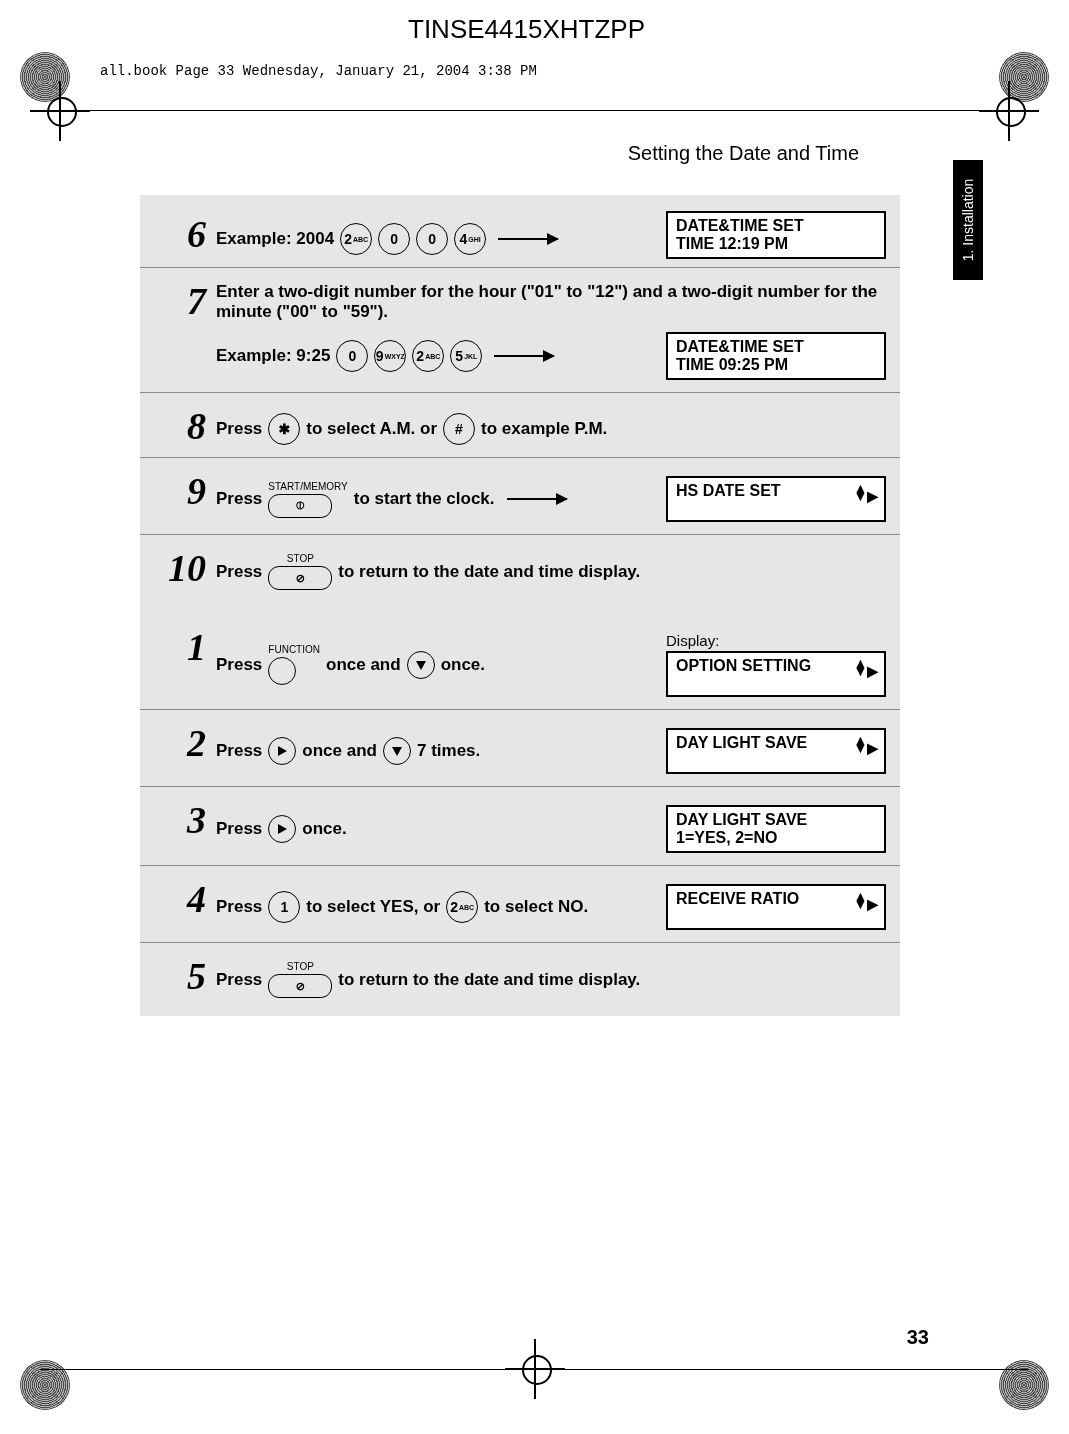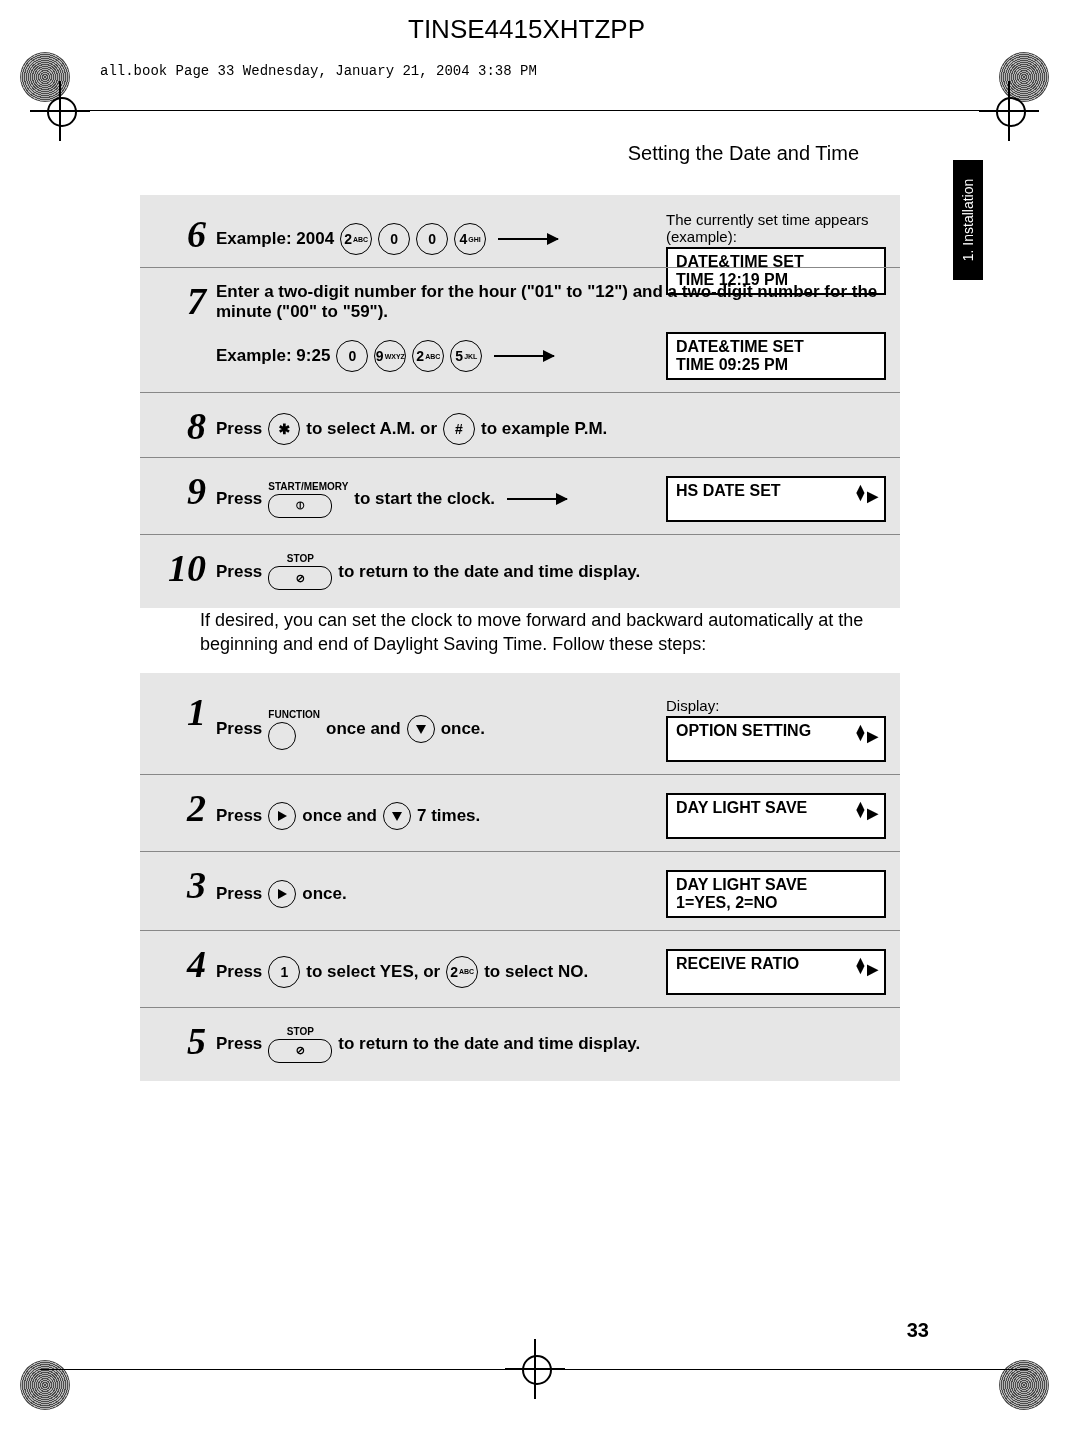--- a/index.html
+++ b/index.html
@@ -303,7 +303,6 @@
         </div>
       </div>
       <div class="display-stack">
-        <div class="display-note">The currently set time appears (example):</div>
         <div class="display-box" style="white-space:pre-line">DATE&amp;TIME SET
 TIME  12:19   PM</div>
       </div>

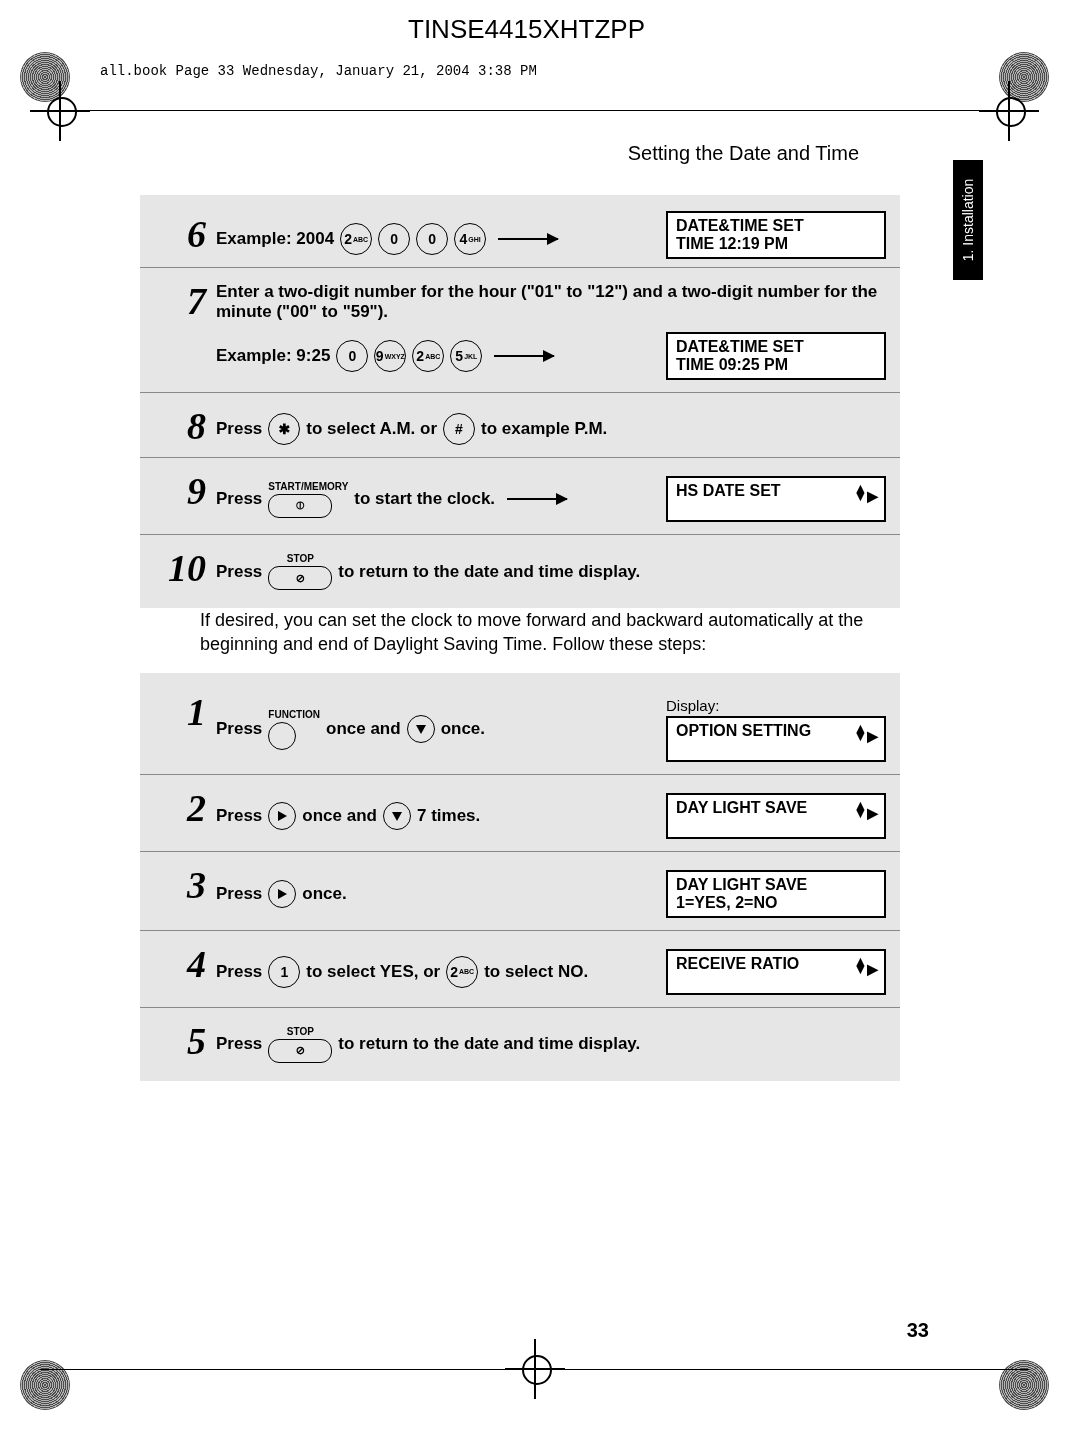--- a/index.html
+++ b/index.html
@@ -194,7 +194,7 @@
   }
   .oval-btn .lbl {
     font-size: 10px;
-    font-weight: bold;
+    font-weight: normal;
     margin-bottom: 2px;
   }
   .oval-btn .shape {

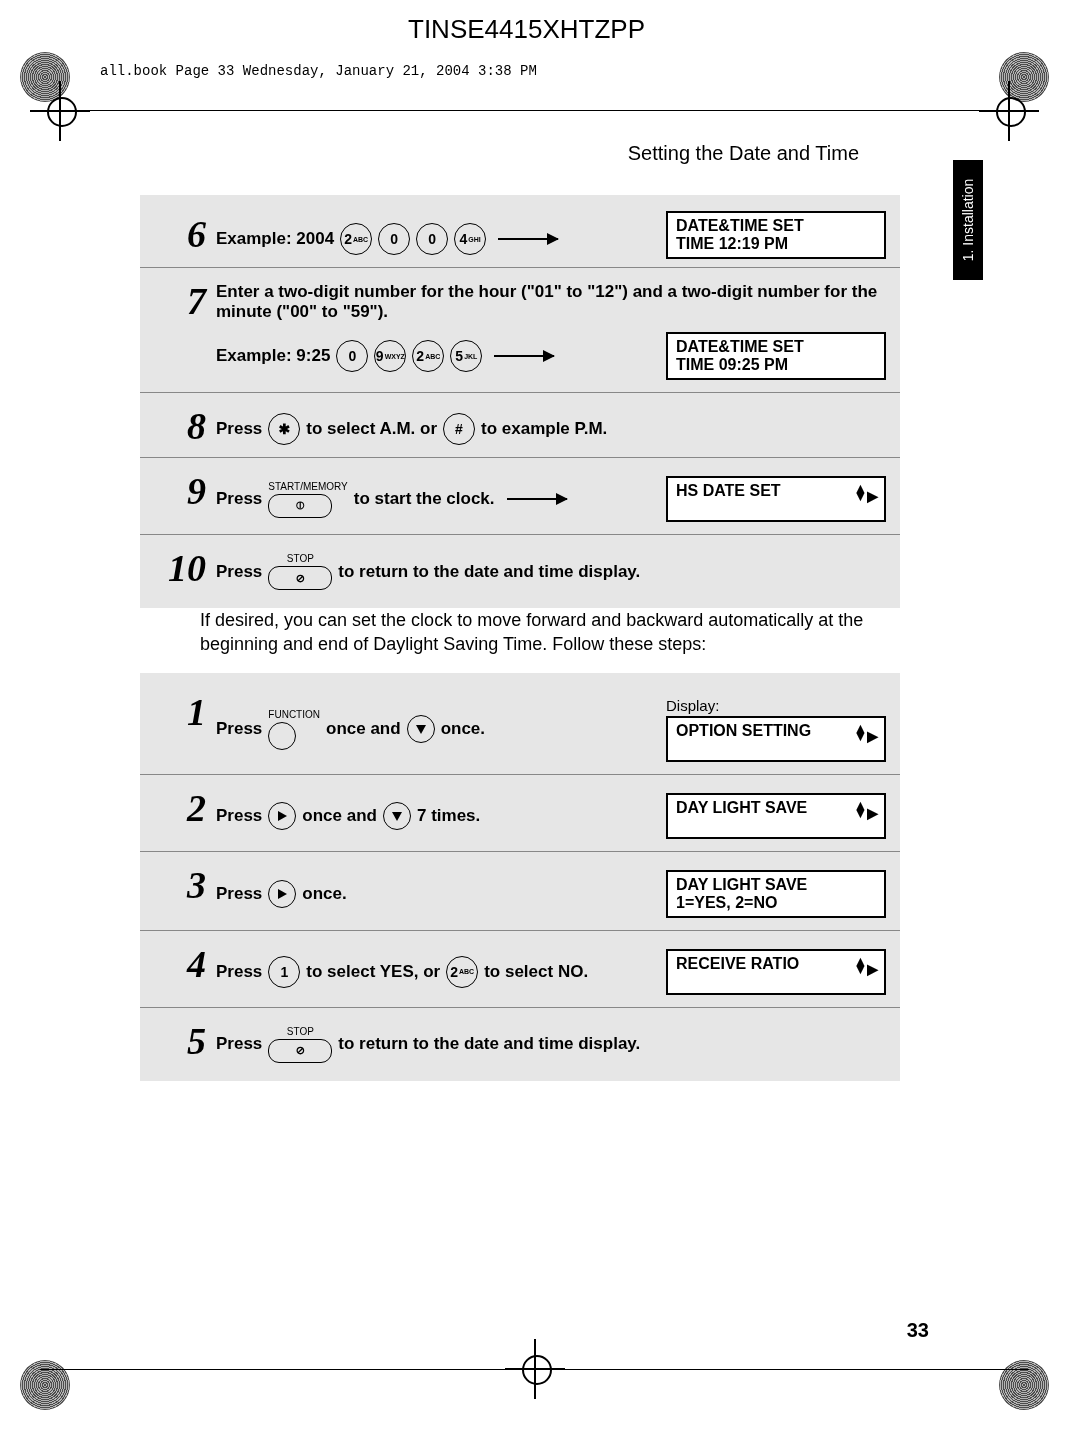--- a/index.html
+++ b/index.html
@@ -386,7 +386,6 @@
 
   </div>
 
-  <div class="paragraph thin">If desired, you can set the clock to move forward and backward automatically at the beginning and end of Daylight Saving Time. Follow these steps:</div>
 
   <div class="graybox">
 

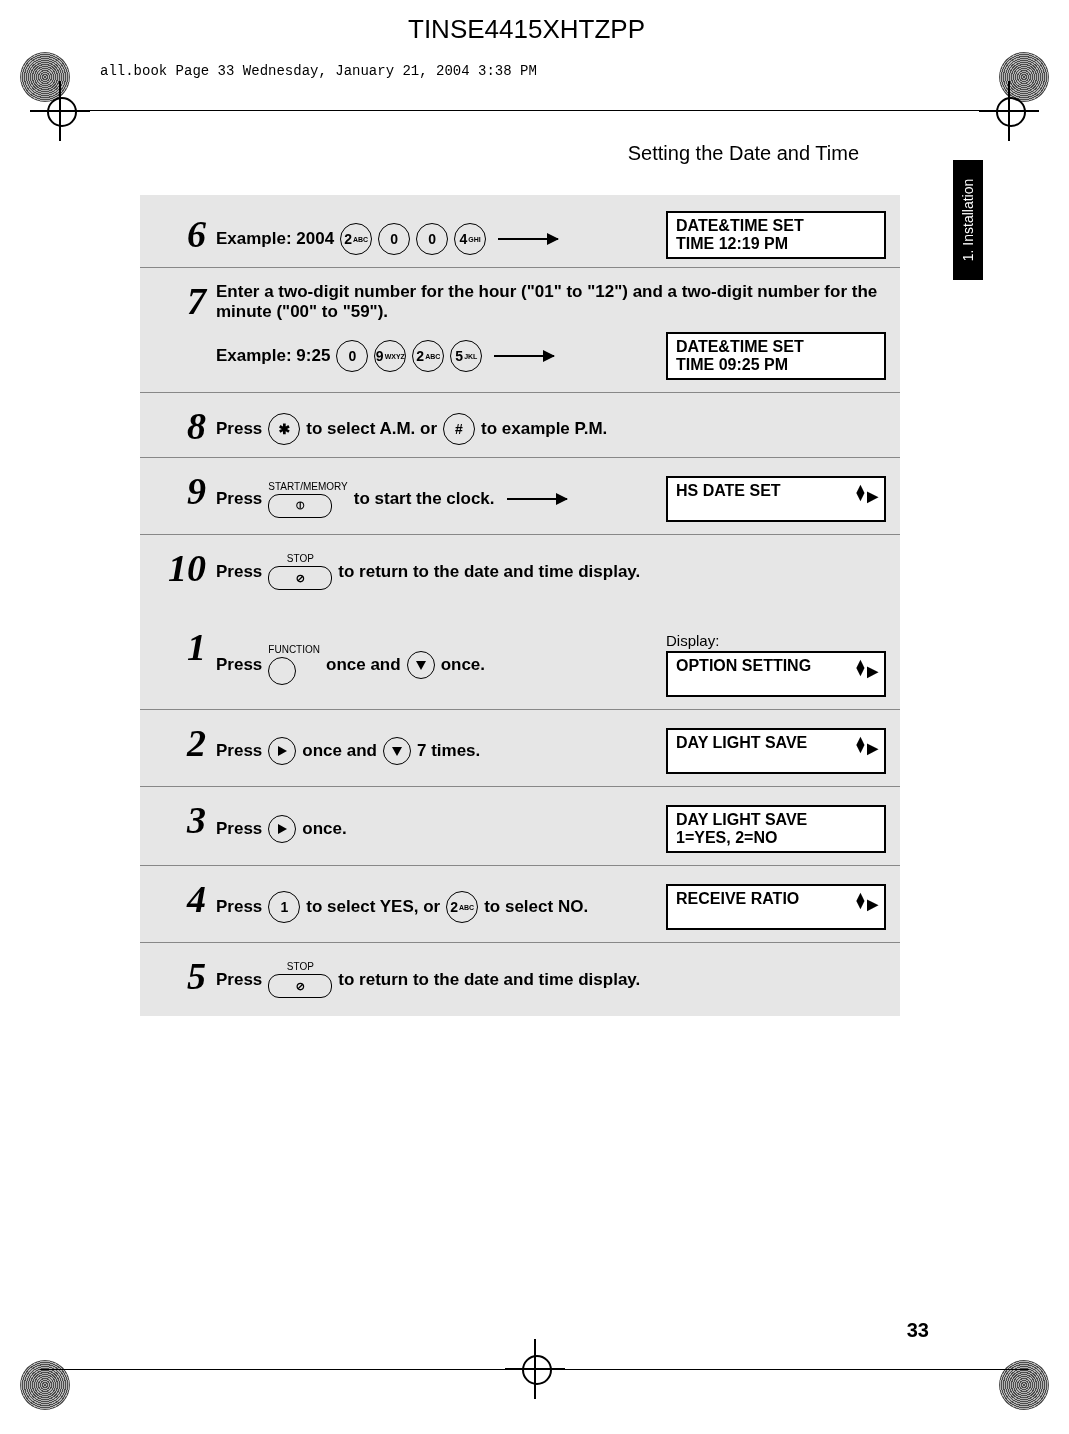--- a/index.html
+++ b/index.html
@@ -238,7 +238,7 @@
   .page-num {
     position: absolute;
     right: 140px;
-    bottom: 92px;
+    bottom: 85px;
     font-size: 20px;
     font-weight: bold;
     text-align: center;

